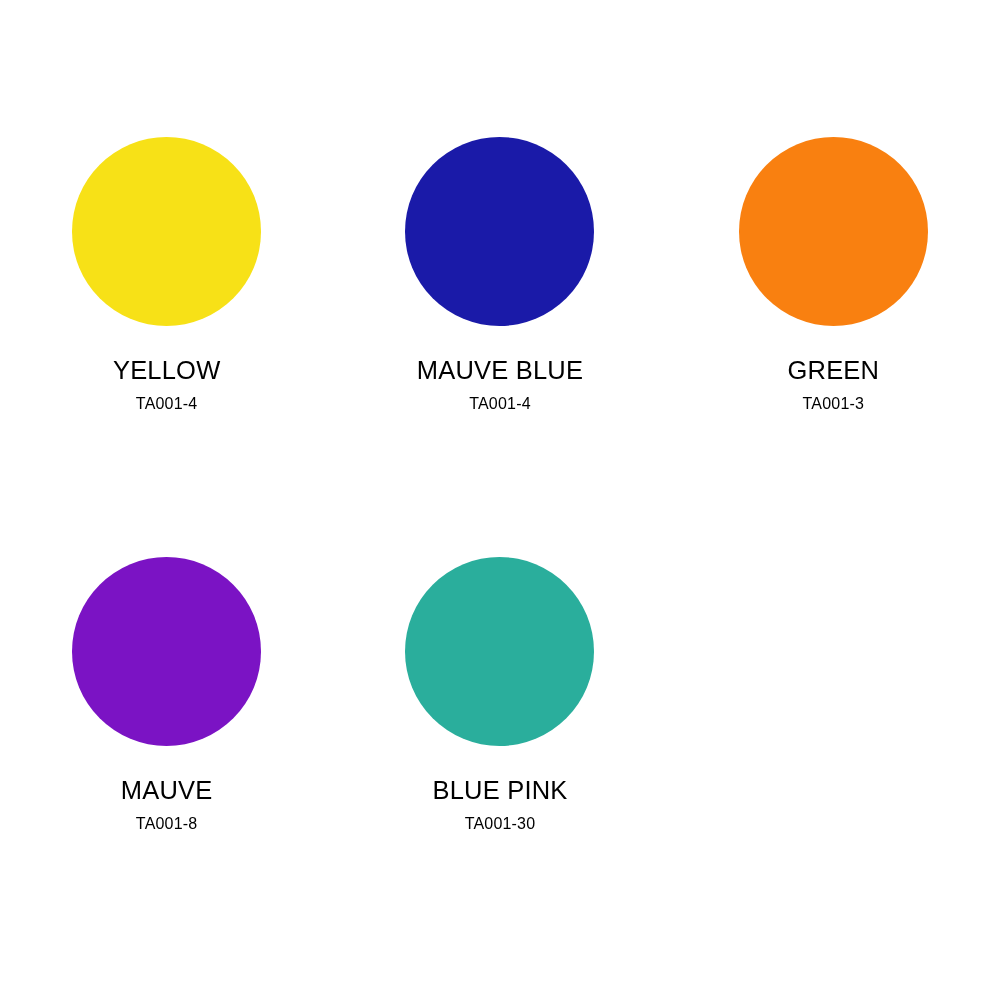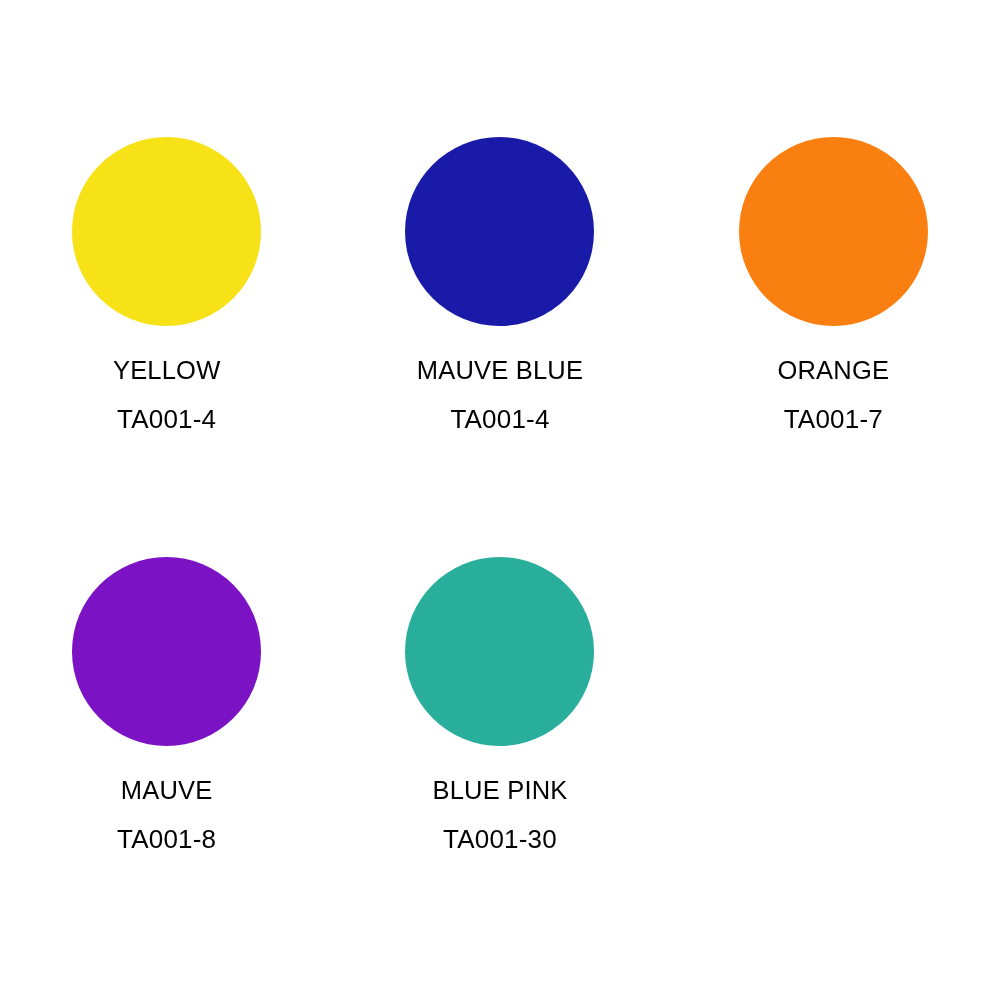--- a/index.html
+++ b/index.html
@@ -97,7 +97,7 @@
 
     <div class="swatch-cell">
       <div class="swatch-dot" style="background: rgb(249, 128, 16);"></div>
-      <div class="swatch-name">ORANGE</div>
+      <div class="swatch-name">GREEN</div>
       <div class="swatch-code">TA001-7</div>
     </div>
 

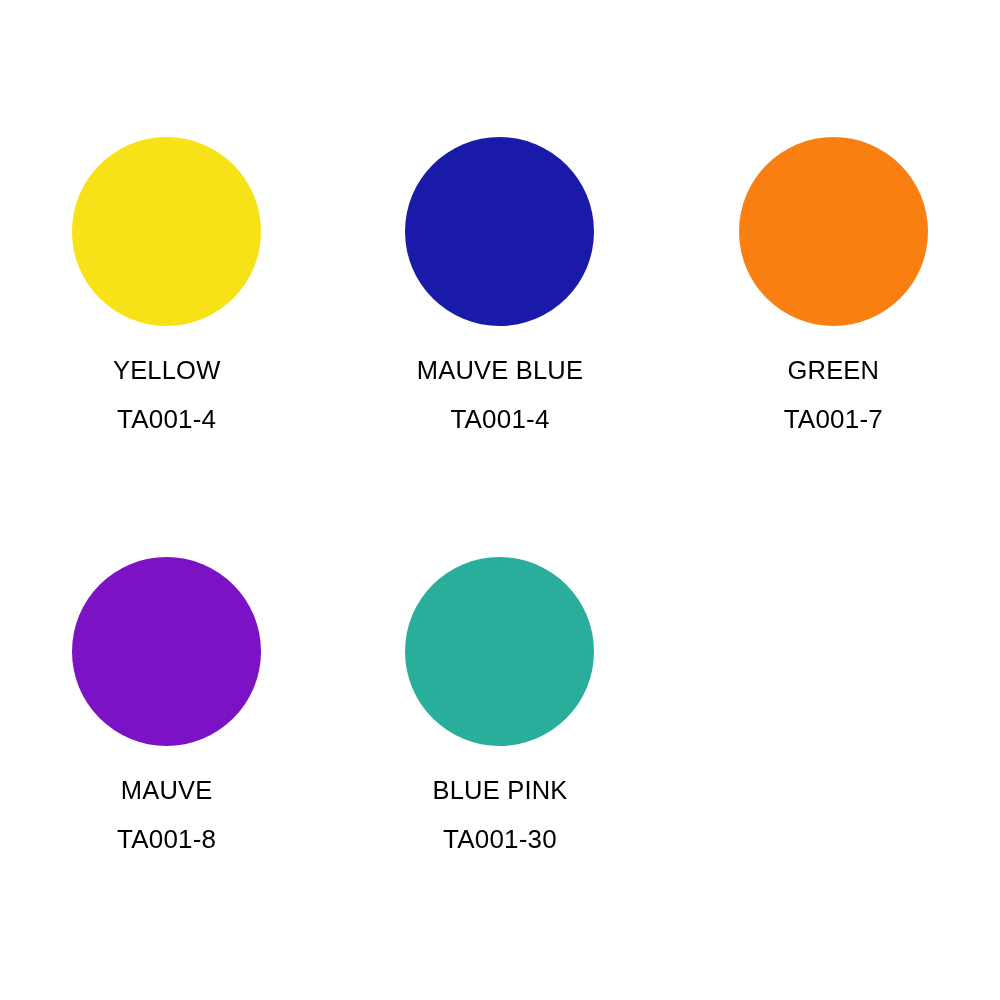--- a/index.html
+++ b/index.html
@@ -69,8 +69,8 @@
   }
 
   .swatch-code {
-    margin-top: 22px;
-    font-size: 26px;
+    margin-top: 12px;
+    font-size: 16px;
     line-height: 1.05;
     letter-spacing: 0.2px;
     white-space: nowrap;

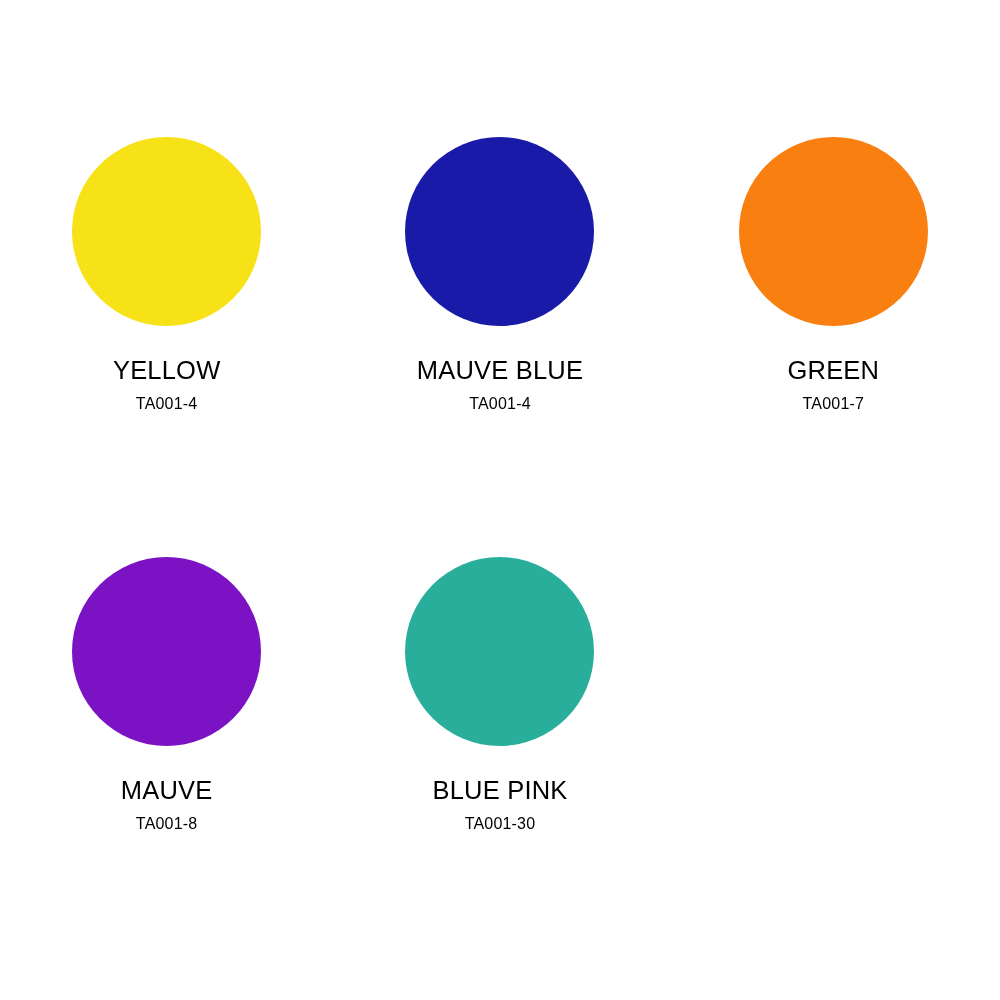--- a/index.html
+++ b/index.html
@@ -98,7 +98,7 @@
     <div class="swatch-cell">
       <div class="swatch-dot" style="background: rgb(249, 128, 16);"></div>
       <div class="swatch-name">GREEN</div>
-      <div class="swatch-code">TA001-7</div>
+      <div class="swatch-code">TA001-3</div>
     </div>
 
     <div class="swatch-cell">

